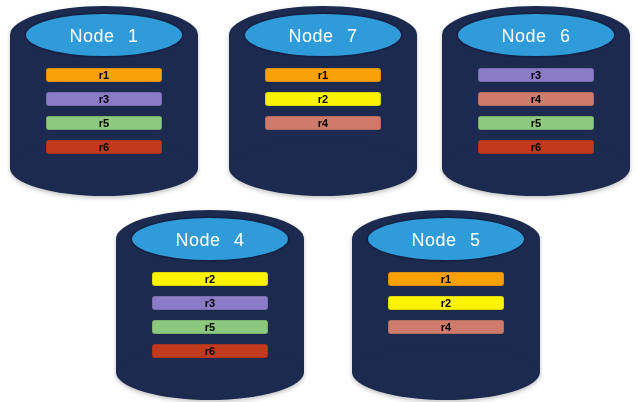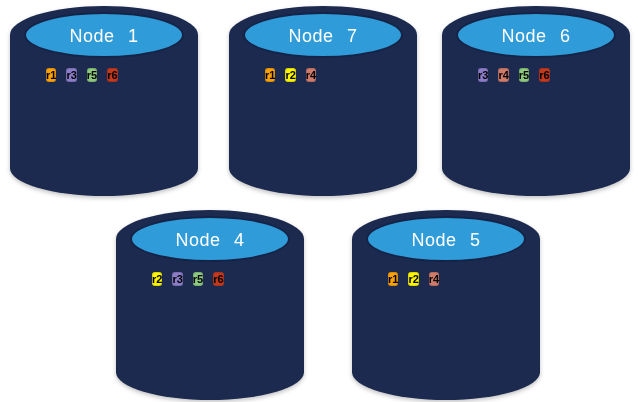--- a/index.html
+++ b/index.html
@@ -37,7 +37,7 @@
   }
   .bars{
     position:absolute;top:62px;left:36px;right:36px;
-    display:flex;gap:10px;
+    display:flex;flex-direction:column;gap:10px;
   }
   .bar{
     height:14px;border-radius:3px;

